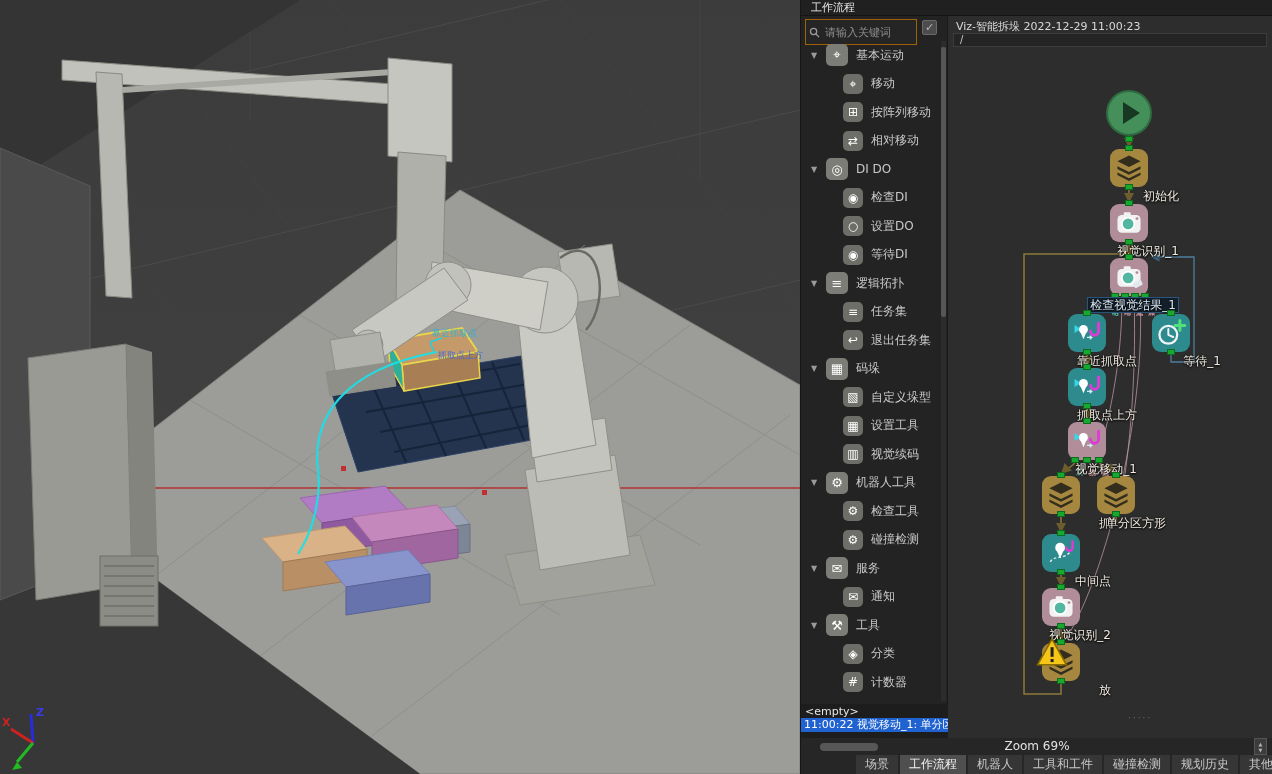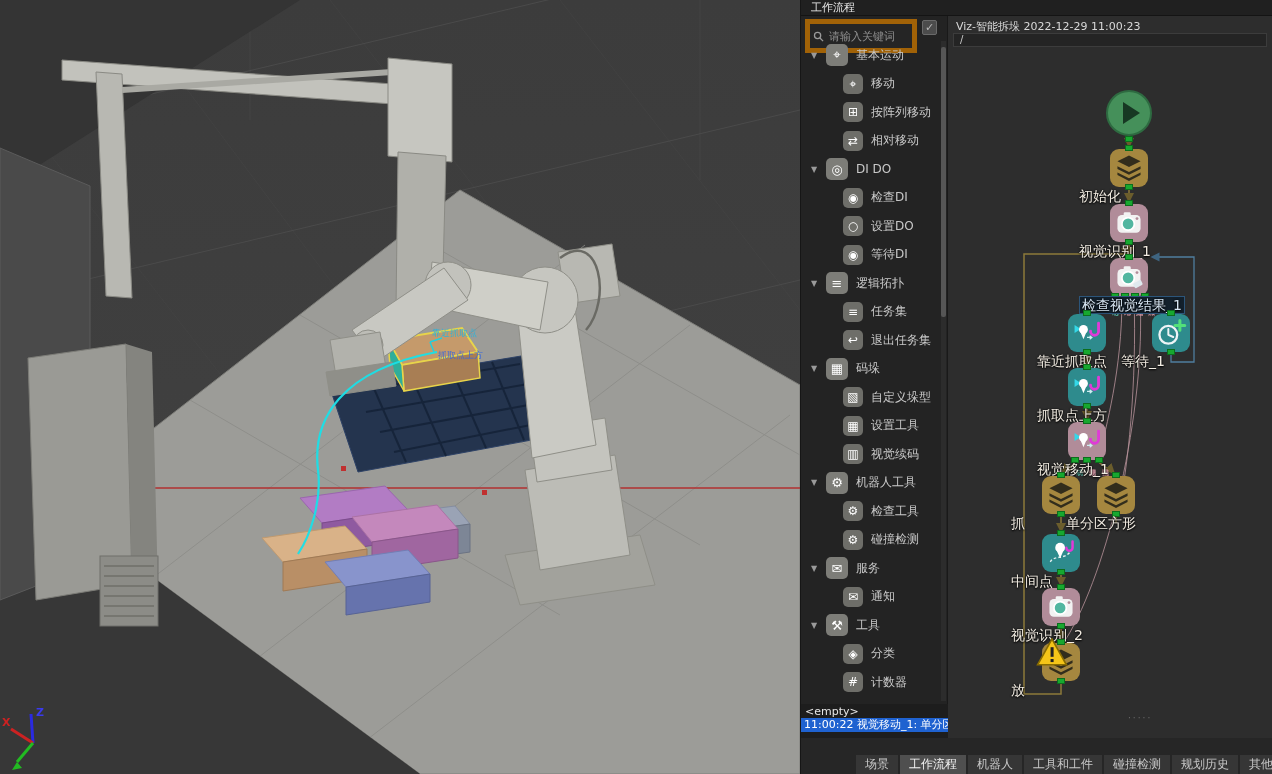--- a/index.html
+++ b/index.html
@@ -14,7 +14,7 @@
             font-size:11px;color:#e8e8e8;line-height:16px;padding-left:10px;}
   
   .lcol{position:absolute;left:0;top:16px;width:147px;height:722px;background:#232323;border-right:1px solid #191919;}
-  .search-box{position:absolute;left:4px;top:3px;width:112px;height:18px;border:5px solid #a16207;background:#252525;
+  .search-box{position:absolute;left:4px;top:3px;width:112px;height:18px;border:1px solid #a16207;background:#252525;
               display:flex;align-items:center;padding:12px 3px;}
   .search-box svg{flex:none;margin-right:3px;}
   .search-box input{flex:1;min-width:0;background:transparent;border:none;outline:none;color:#cfcfcf;font-size:11px;

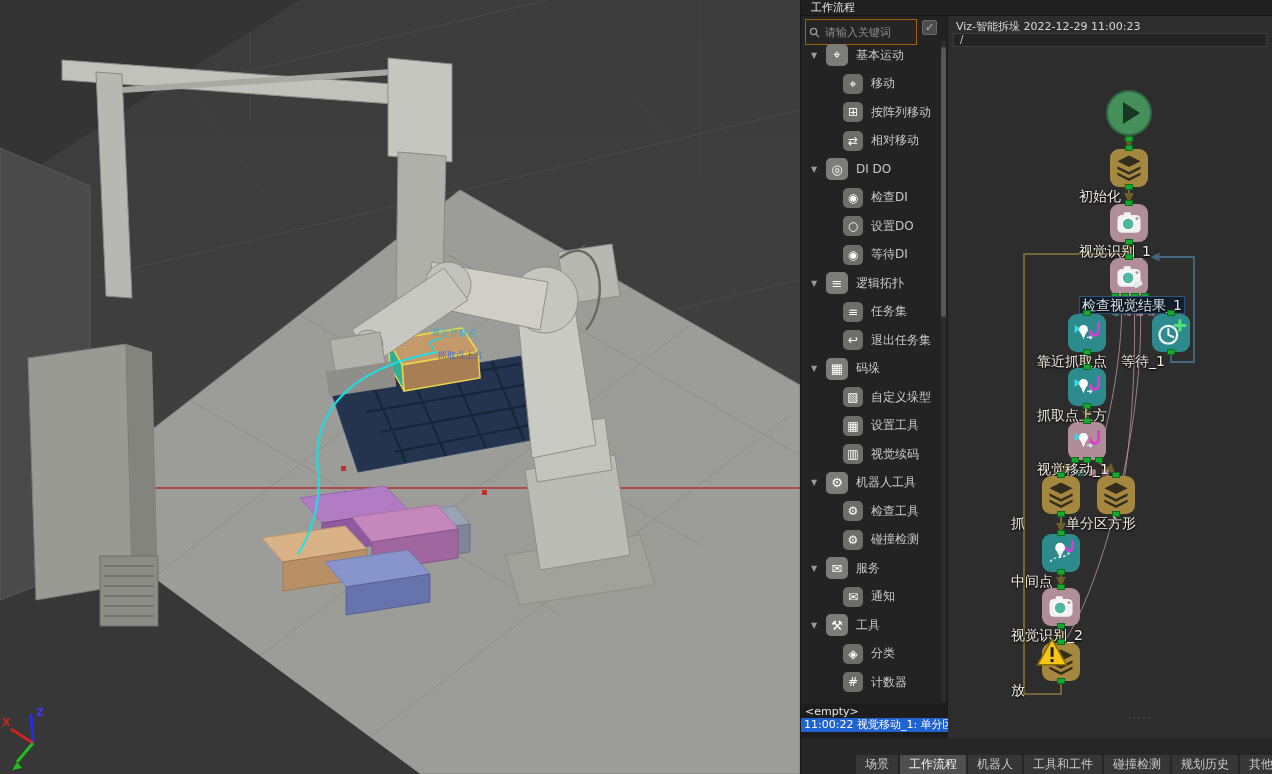--- a/index.html
+++ b/index.html
@@ -52,7 +52,7 @@
          display:flex;align-items:center;justify-content:center;}
   .start .ply{width:0;height:0;border-left:17px solid #173823;border-top:11px solid transparent;border-bottom:11px solid transparent;margin-left:5px;}
   .port{position:absolute;width:8px;height:6px;background:#17a82f;border:1px solid #0c6e1d;}
-  .nlabel{position:absolute;width:100px;text-align:left;font-size:14px;color:#f2ece2;
+  .nlabel{position:absolute;width:100px;text-align:right;font-size:12px;color:#f2ece2;
           text-shadow:0 1px 2px #000,0 0 2px #000;white-space:nowrap;}
   .nlabel.selchip{color:#d7e6f4;}
   .nlabel.selchip span{background:#13202c;border:1px solid #2c557a;padding:0 2px;}

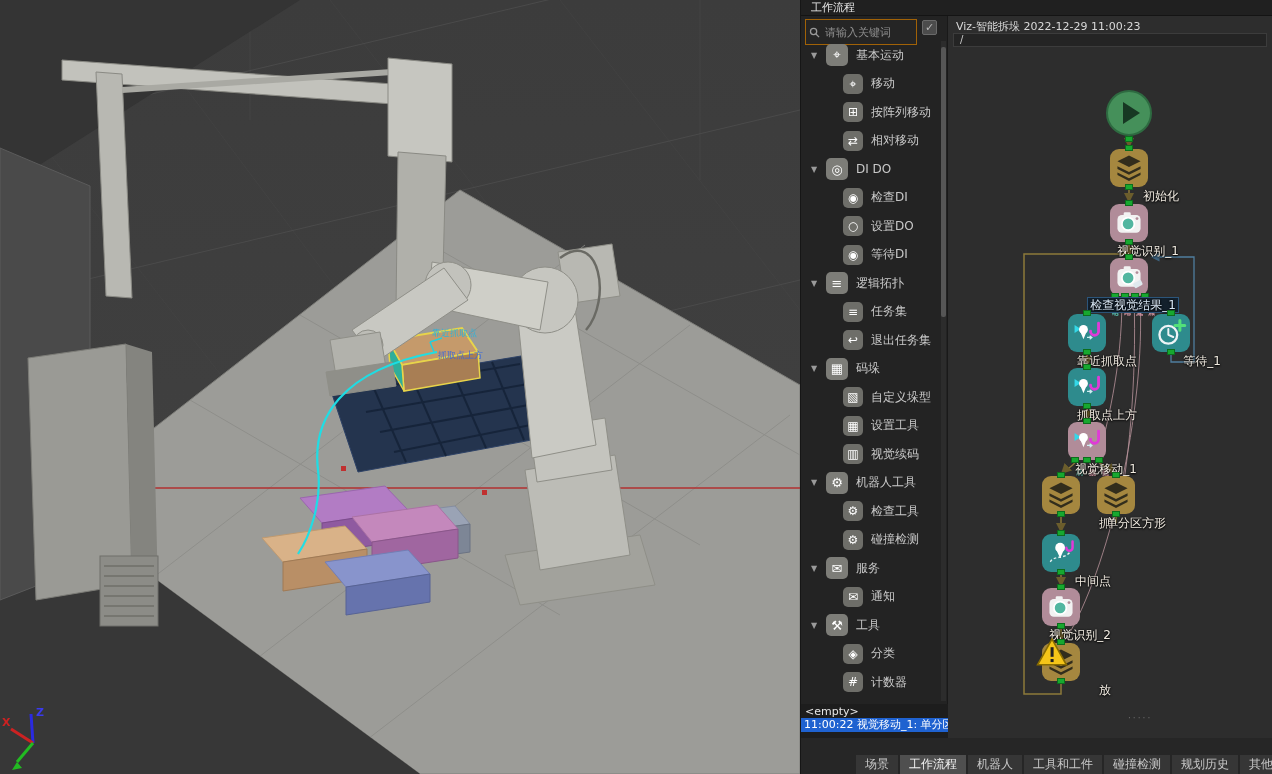--- a/index.html
+++ b/index.html
@@ -583,6 +583,14 @@
       </div>
     </div>
 
+    <div class="bbar">
+      <div class="slider"></div>
+      <div class="zoomlbl">Zoom 69%</div>
+      <div class="spin">
+        <span>▲</span>
+        <span>▼</span>
+      </div>
+    </div>
 
     <div class="tabs">
       <div class="tab">场景</div>

